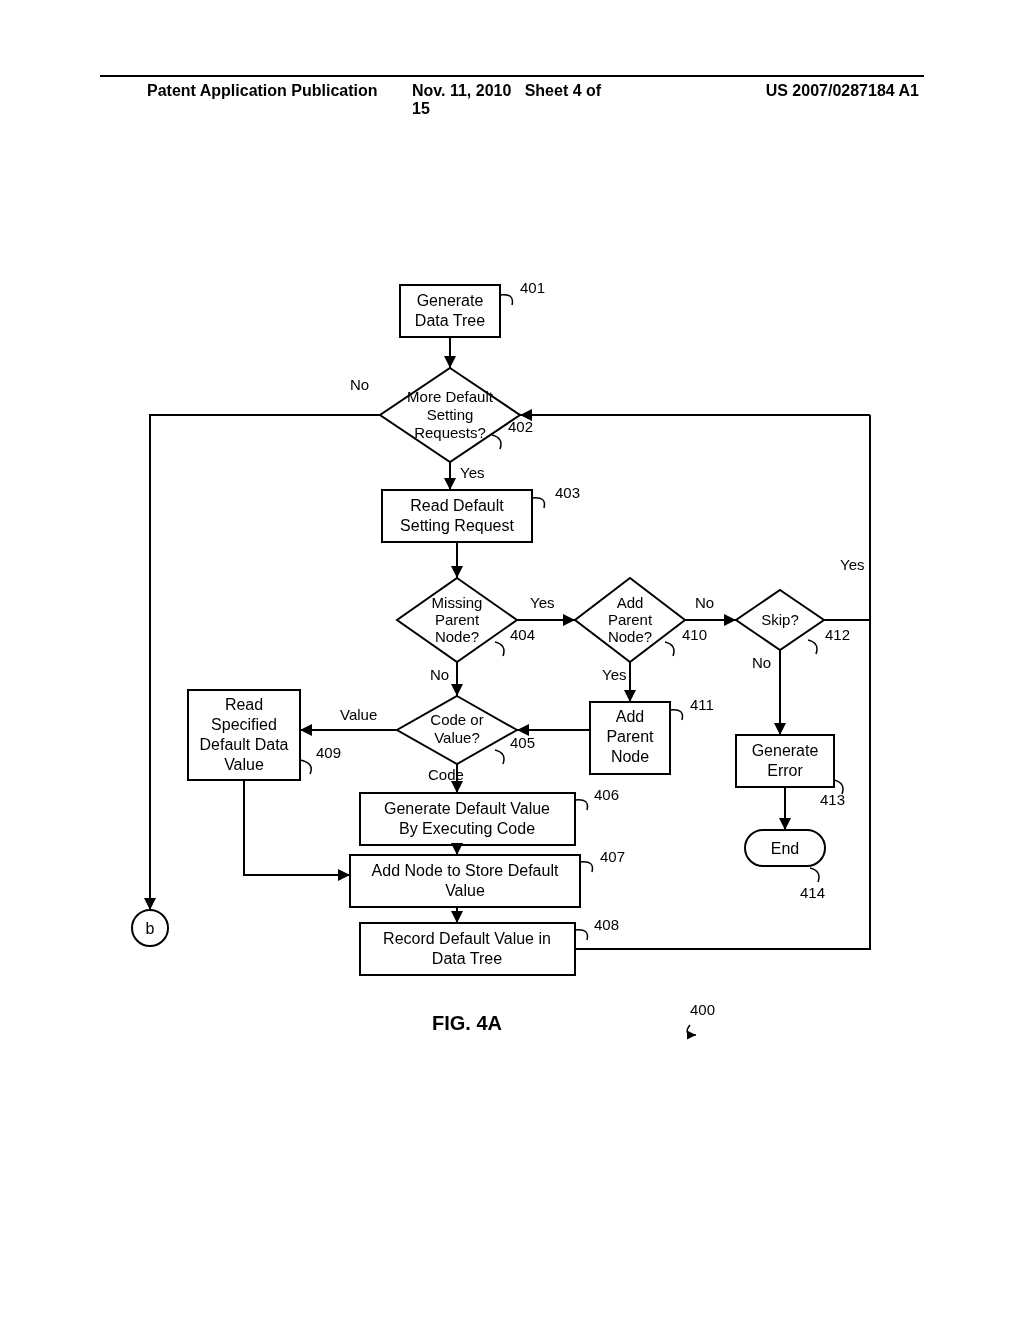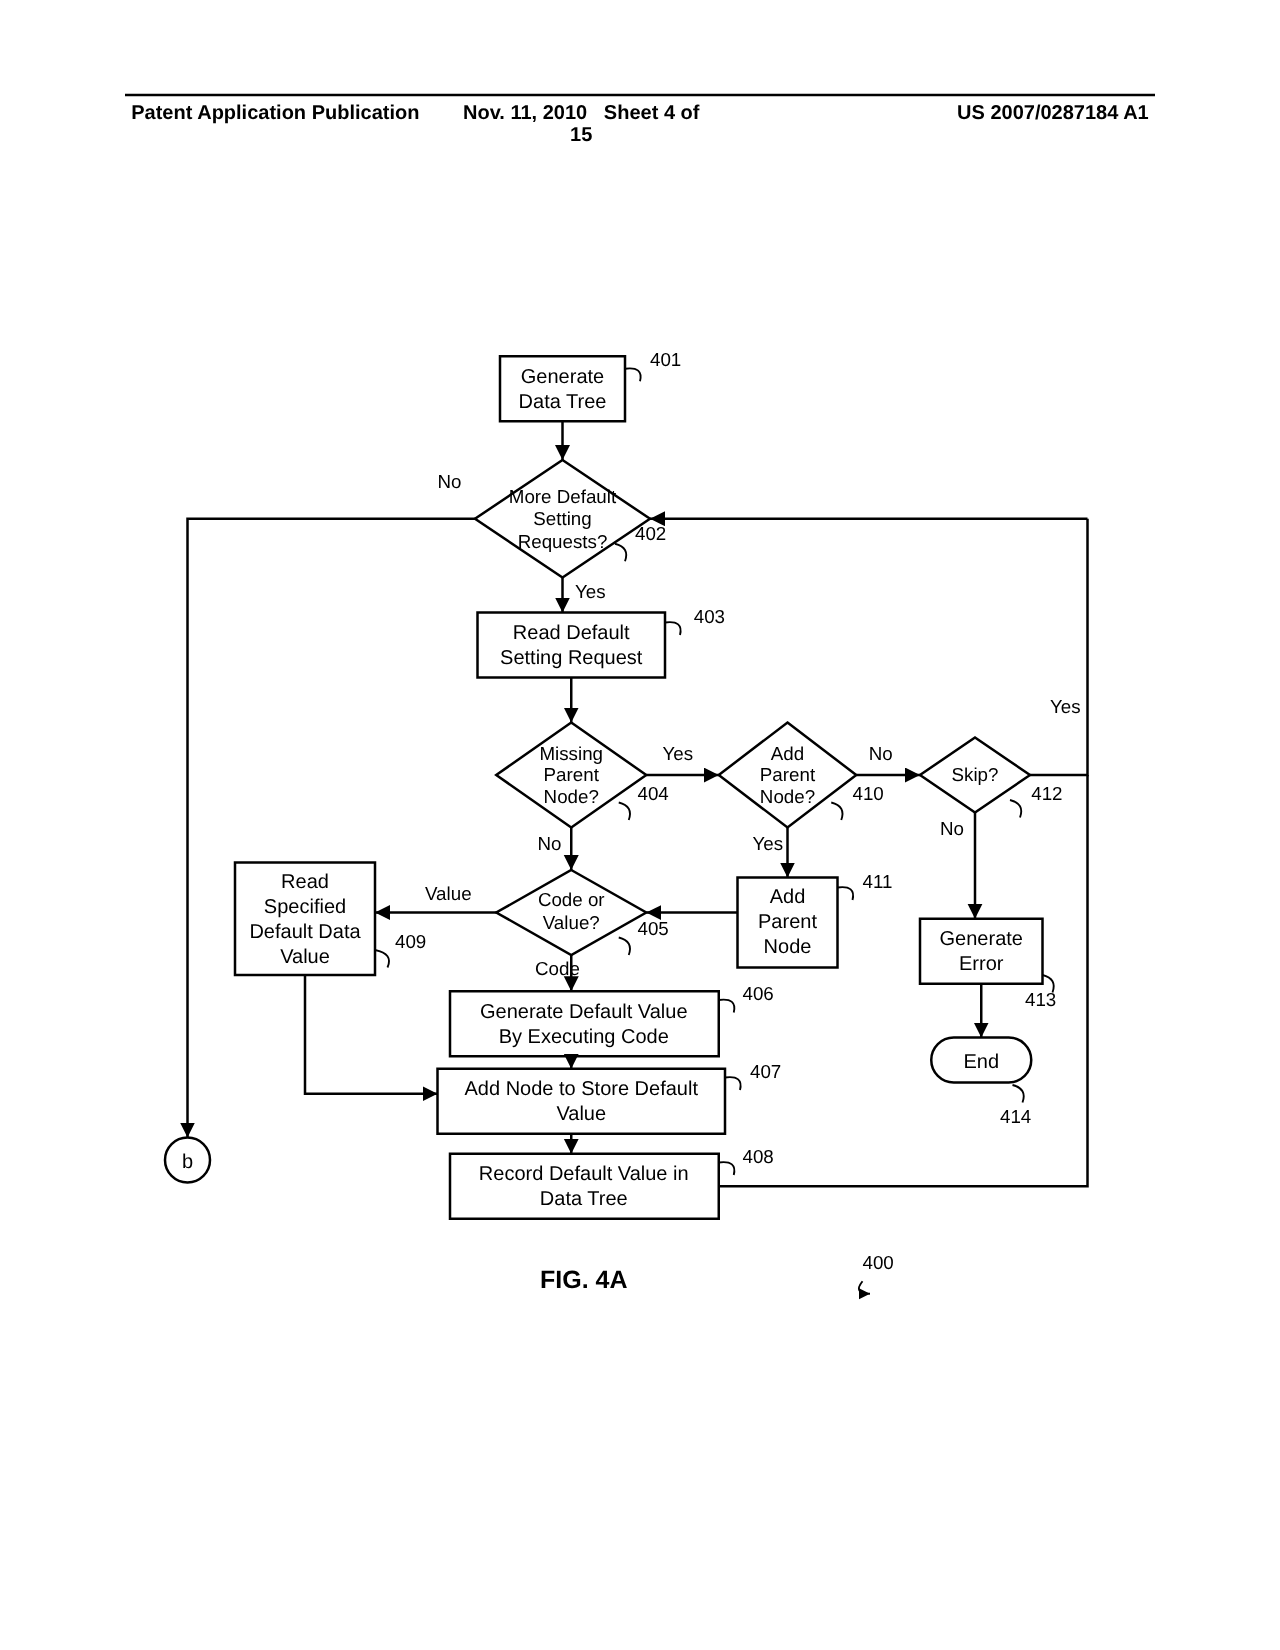--- a/index.html
+++ b/index.html
@@ -29,6 +29,7 @@
     top: 82px;
     font-size: 16px;
     font-weight: bold;
+    margin-left: 42px;
   }
   .hdr-left { left: 105px; }
   .hdr-mid  { left: 370px; text-align: center; width: 190px; }

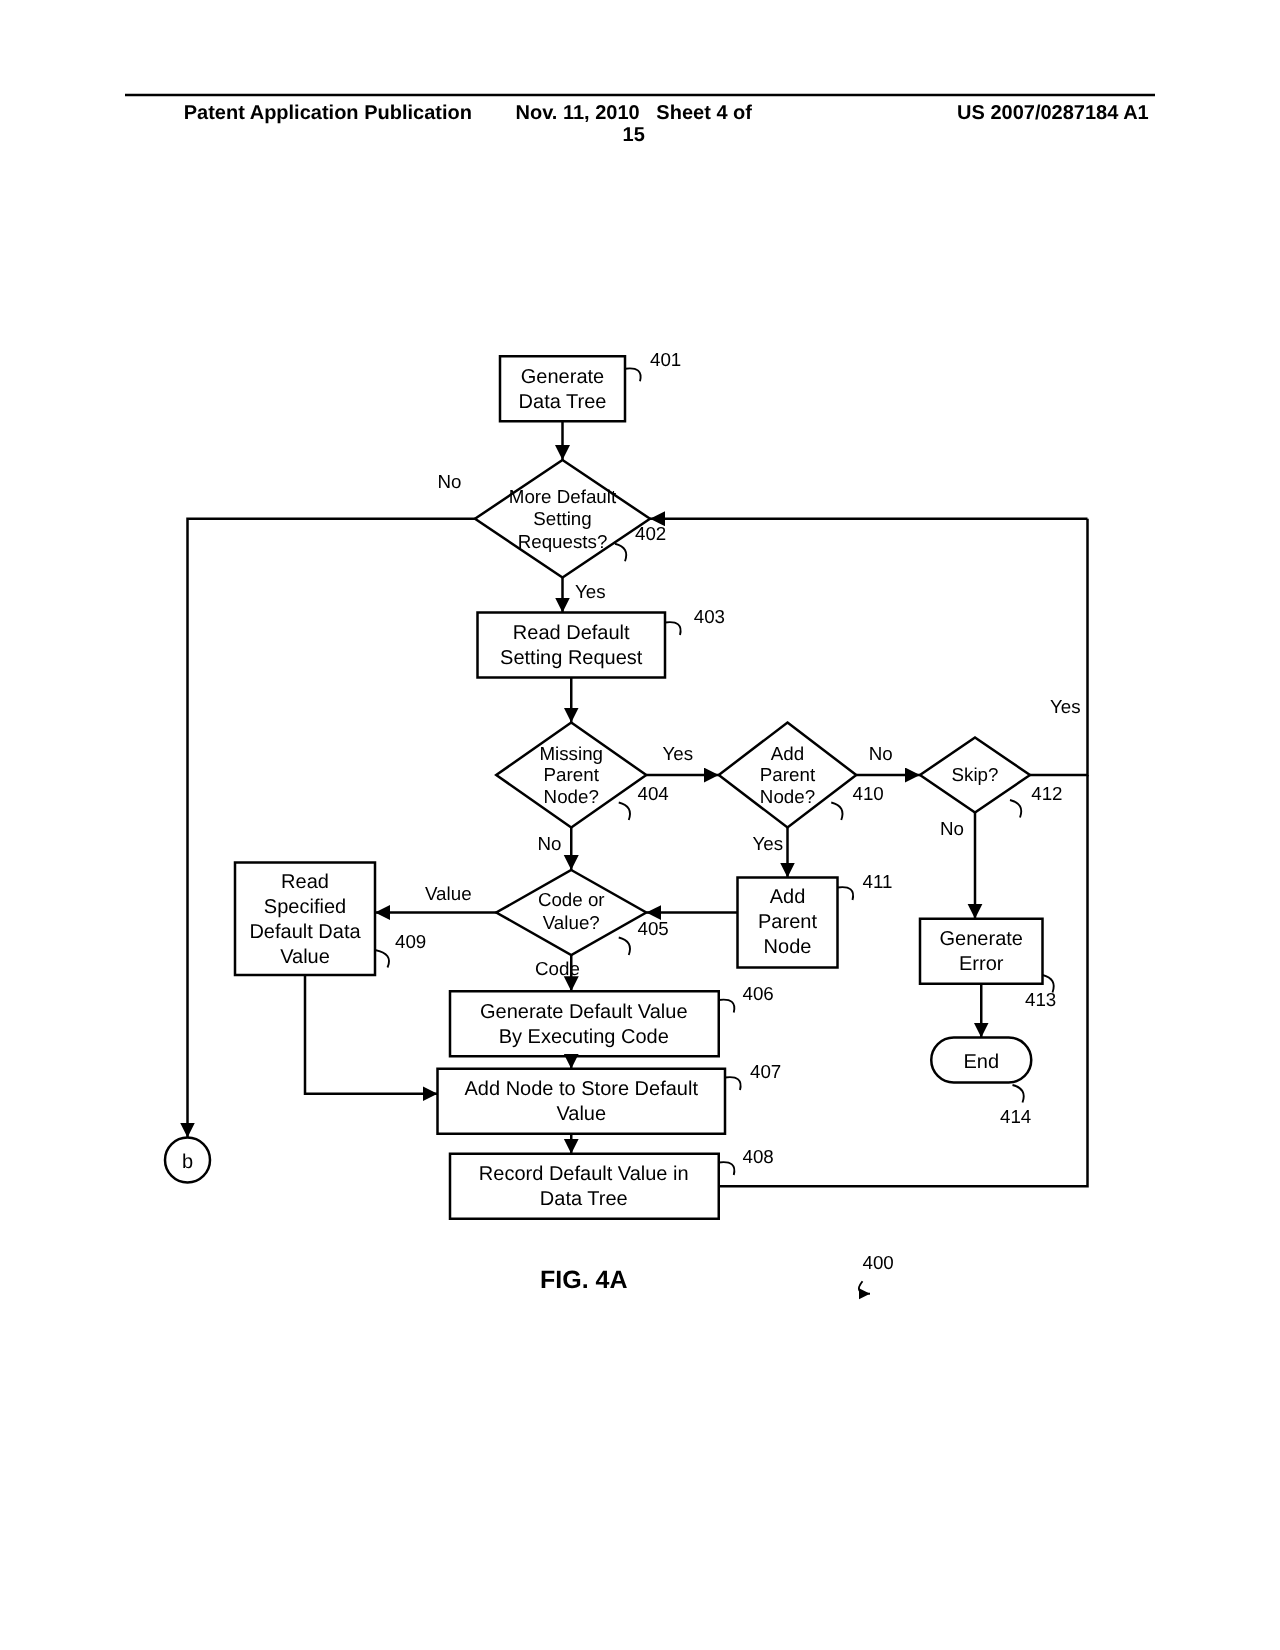--- a/index.html
+++ b/index.html
@@ -32,7 +32,7 @@
     margin-left: 42px;
   }
   .hdr-left { left: 105px; }
-  .hdr-mid  { left: 370px; text-align: center; width: 190px; }
+  .hdr-mid  { left: 370px; text-align: left; width: 190px; }
   .hdr-right{ right: 105px; text-align: right; }
 
   svg {

